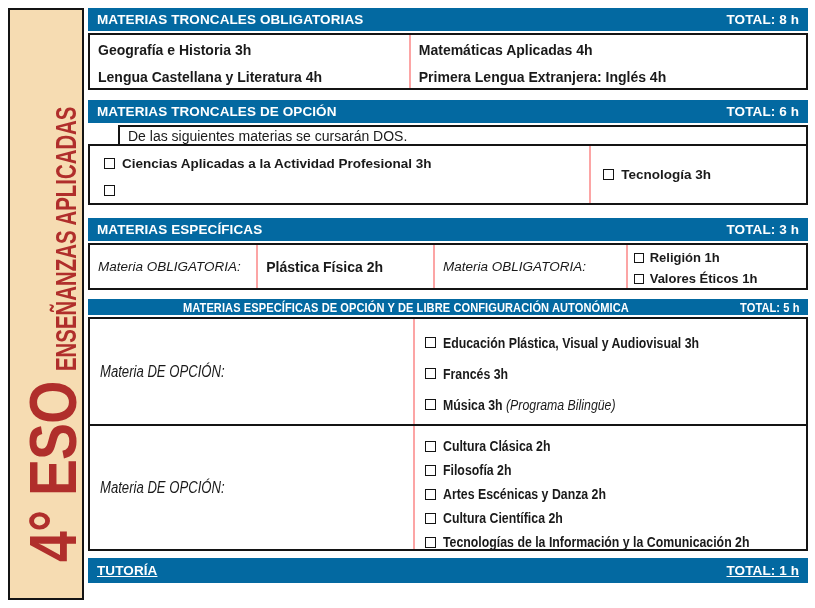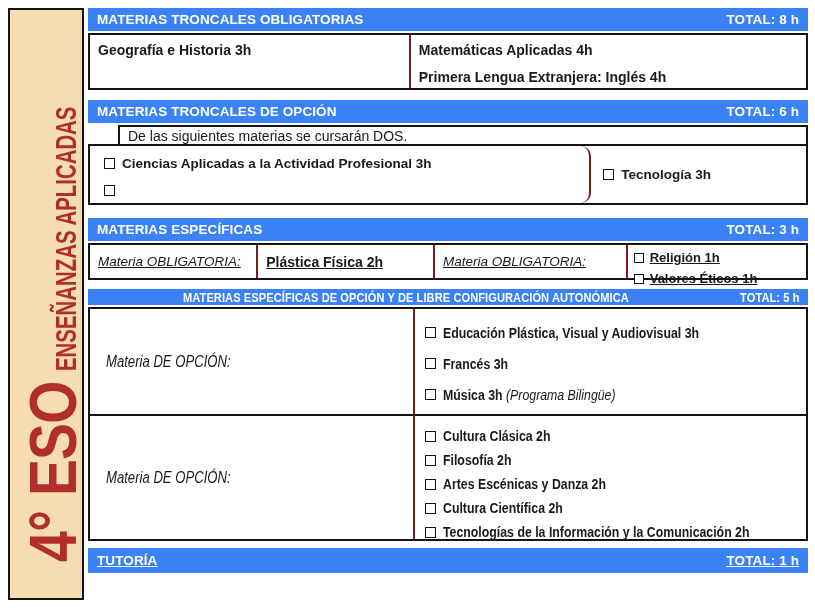--- a/index.html
+++ b/index.html
@@ -34,7 +34,7 @@
   .content { position:absolute; left:88px; top:8px; width:720px; }
 
   .bar {
-    background:#3b82f6; color:#ffffff; font-weight:bold;
+    background:#0369a1; color:#ffffff; font-weight:bold;
     height:23px; padding:0 9px; margin-bottom:2px;
     display:flex; align-items:center; justify-content:space-between;
     font-size:13.5px; letter-spacing:0.1px;

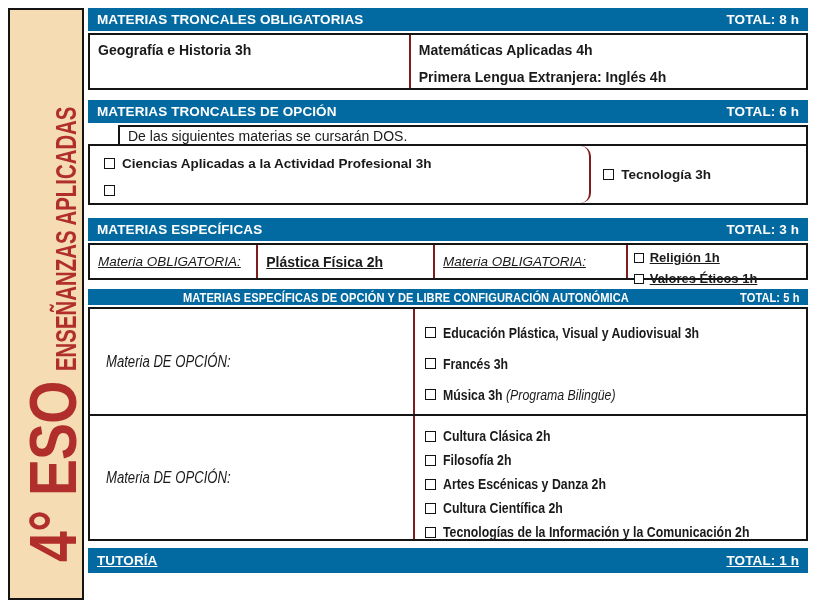--- a/index.html
+++ b/index.html
@@ -43,7 +43,7 @@
 
   .tbl { border:2px solid #141414; display:flex; background:#fff; }
   .cell { padding:2px 8px; }
-  .v-div { border-right:2px solid #7f1d1d; }
+  .v-div { border-right:2px solid #fca5a5; }
 
   .bold-line { font-weight:bold; font-size:14px; line-height:27px; white-space:nowrap; }
 

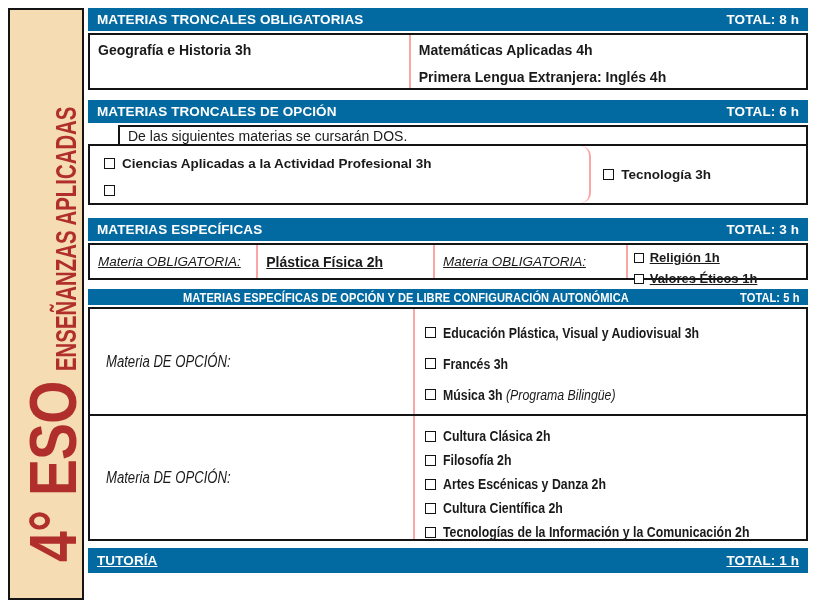--- a/index.html
+++ b/index.html
@@ -117,6 +117,7 @@
     <div class="tbl s1-body">
       <div class="cell v-div s1-c1">
         <div class="bold-line">Geografía e Historia 3h</div>
+        <div class="bold-line">Lengua Castellana y Literatura 4h</div>
       </div>
       <div class="cell s1-c2">
         <div class="bold-line">Matemáticas Aplicadas 4h</div>

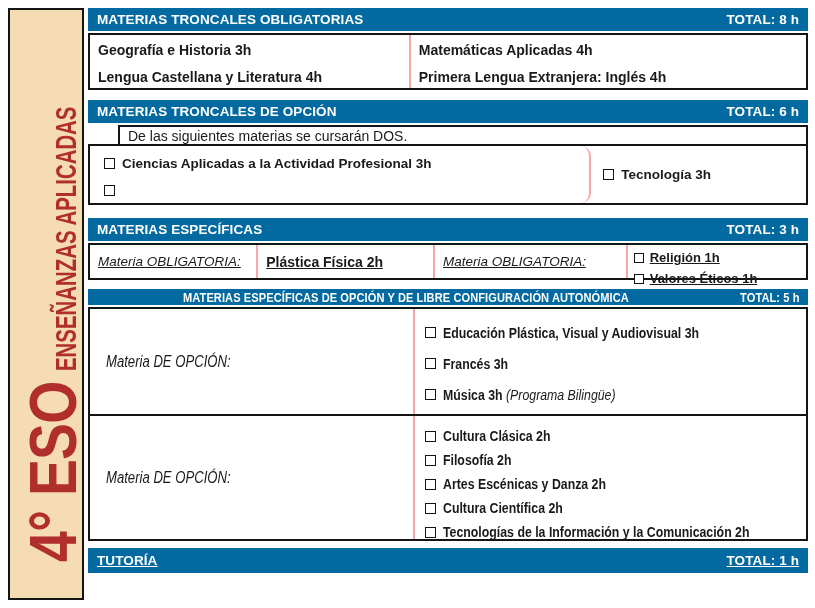--- a/index.html
+++ b/index.html
@@ -56,7 +56,7 @@
   .s2-note { border:2px solid #141414; border-bottom:none; height:19px;
              font-size:14px; display:flex; align-items:center; padding:4px 8px;margin-left:30px; }
   .s2-opts { height:61px; }
-  .s2-left { width:70%; padding:4px 8px 16px 14px;border-radius:10px; }
+  .s2-left { width:70%; padding:4px 8px 16px 14px; }
   .s2-right { width:30%; display:flex; align-items:center; padding-left:12px; }
   .opt { display:flex; align-items:center; white-space:nowrap; }
   .s2-left .opt { height:27px; }

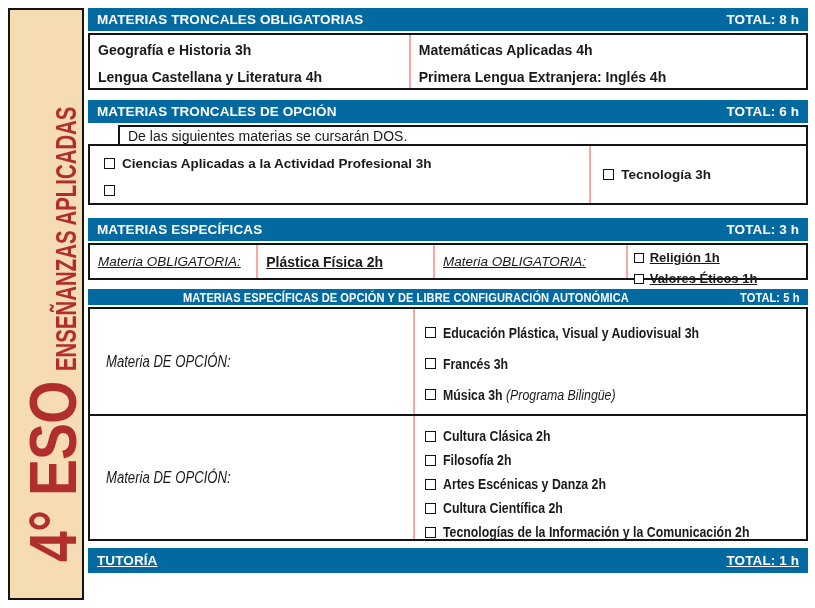--- a/index.html
+++ b/index.html
@@ -67,7 +67,7 @@
   }
 
   
-  .s3-body { height:37px;text-decoration:underline; }
+  .s3-body { height:47px; }
   .s3-l1 { width:23.5%; display:flex; align-items:center; }
   .s3-v1 { width:24.7%; display:flex; align-items:center; font-weight:bold; font-size:14px; }
   .s3-l2 { width:26.9%; display:flex; align-items:center; }

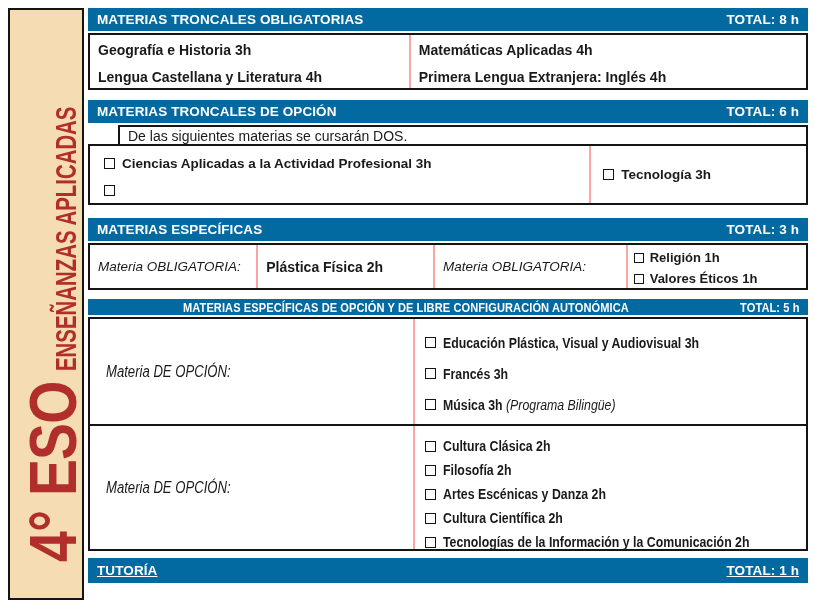--- a/index.html
+++ b/index.html
@@ -83,7 +83,7 @@
   .condR { display:inline-block; transform:scaleX(0.82); transform-origin:right center; white-space:nowrap; }
   .s4-row1 { height:107px; border-bottom:none; }
   .s4-row2 { height:127px; }
-  .s4-label { width:45.4%; display:flex; align-items:center; padding-left:16px; }
+  .s4-label { width:45.4%; display:flex; align-items:center; padding-left:10px; }
   .s4-label .it-label { font-size:16px; }
   .s4-opts { width:54.6%; padding:8px 0 0 10px; }
   .s4-row1 .opt { height:31px; }

